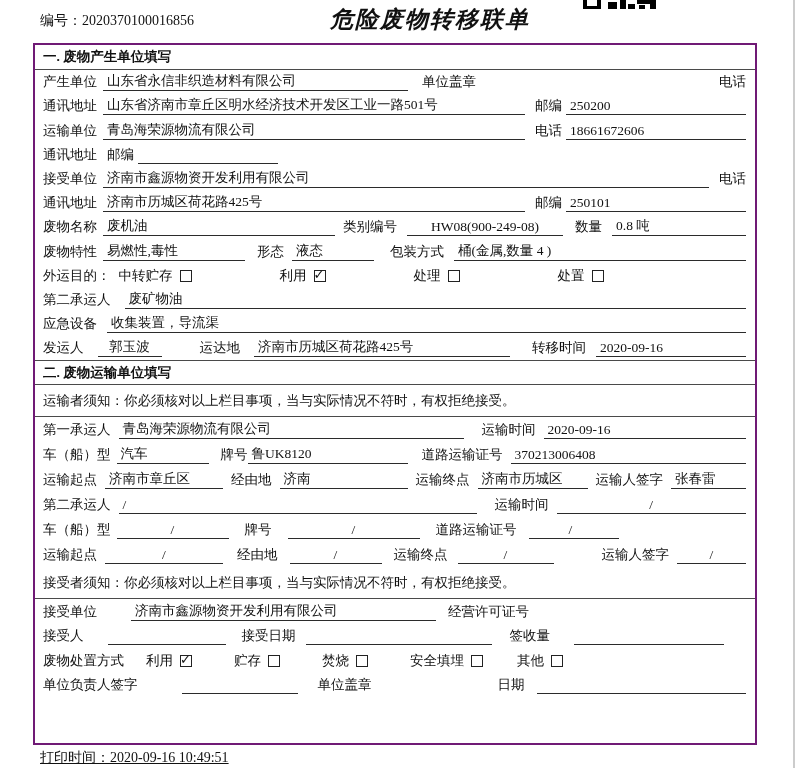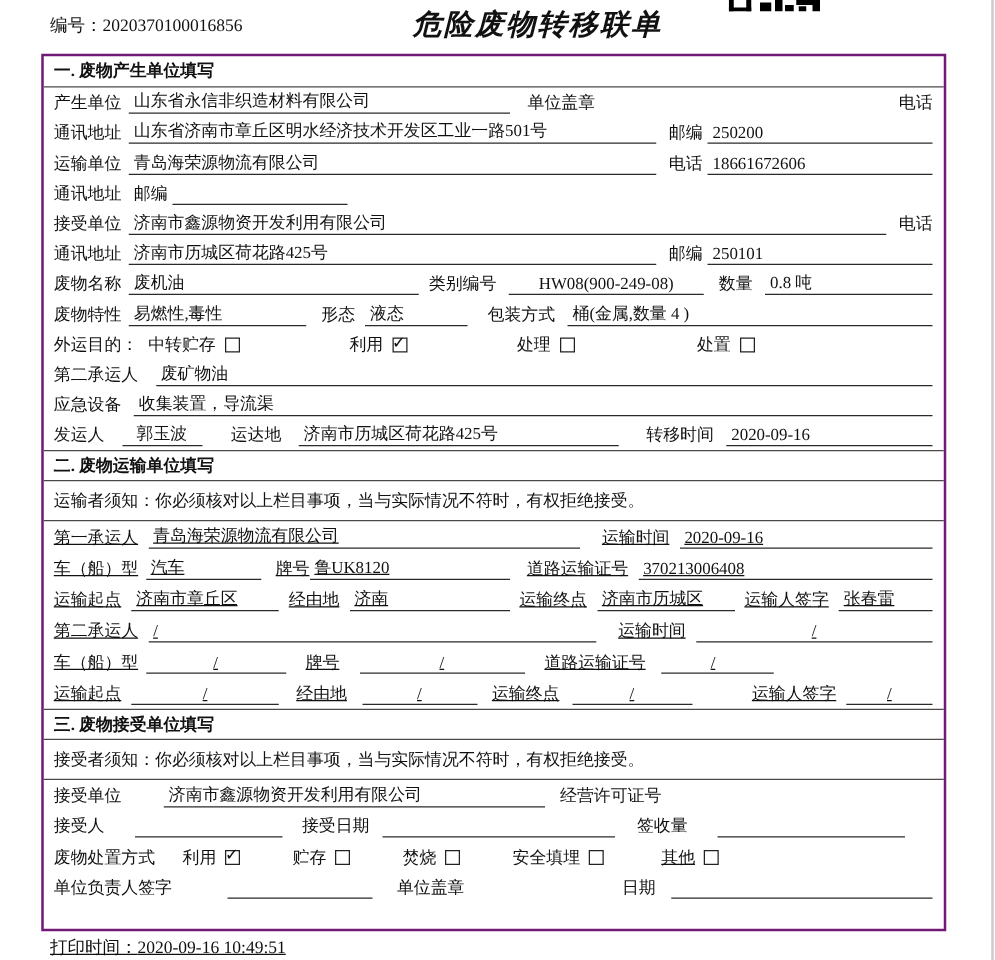--- a/index.html
+++ b/index.html
@@ -163,7 +163,7 @@
       <div class="row">
         <span class="lbl">发运人</span>
         <span class="val ctr" style="width:64px;margin-left:14px;">郭玉波</span>
-        <span class="lbl" style="margin-left:23px;">运达地</span>
+        <span class="lbl" style="margin-left:38px;">运达地</span>
         <span class="val" style="width:256px;margin-left:14px;">济南市历城区荷花路425号</span>
         <span class="lbl" style="margin-left:22px;">转移时间</span>
         <span class="val f1" style="margin-left:10px;">2020-09-16</span>

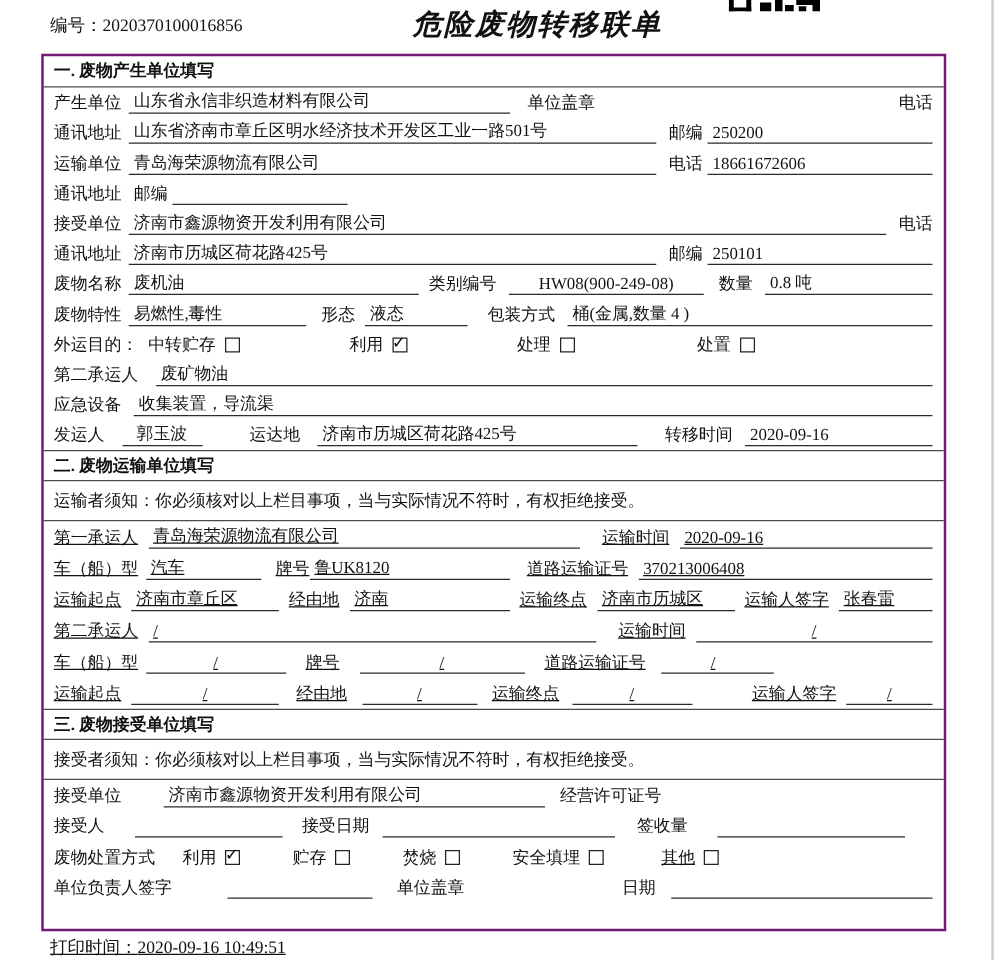--- a/index.html
+++ b/index.html
@@ -24,7 +24,7 @@
           border-bottom:1.5px solid #4a4a4a;box-sizing:border-box;flex:none;}
   .row{display:flex;align-items:flex-end;padding:0 9px 3px 8px;box-sizing:border-box;flex:none;}
   .s1 .row{height:24.2px;}
-  .s2 .row{height:25px;text-decoration:underline;}
+  .s2 .row{height:25px;}
   .s3 .row{height:24.5px;}
   .lbl{white-space:nowrap;flex:none;}
   .val{border-bottom:1px solid #2b2b2b;padding:0 4px;min-height:17px;

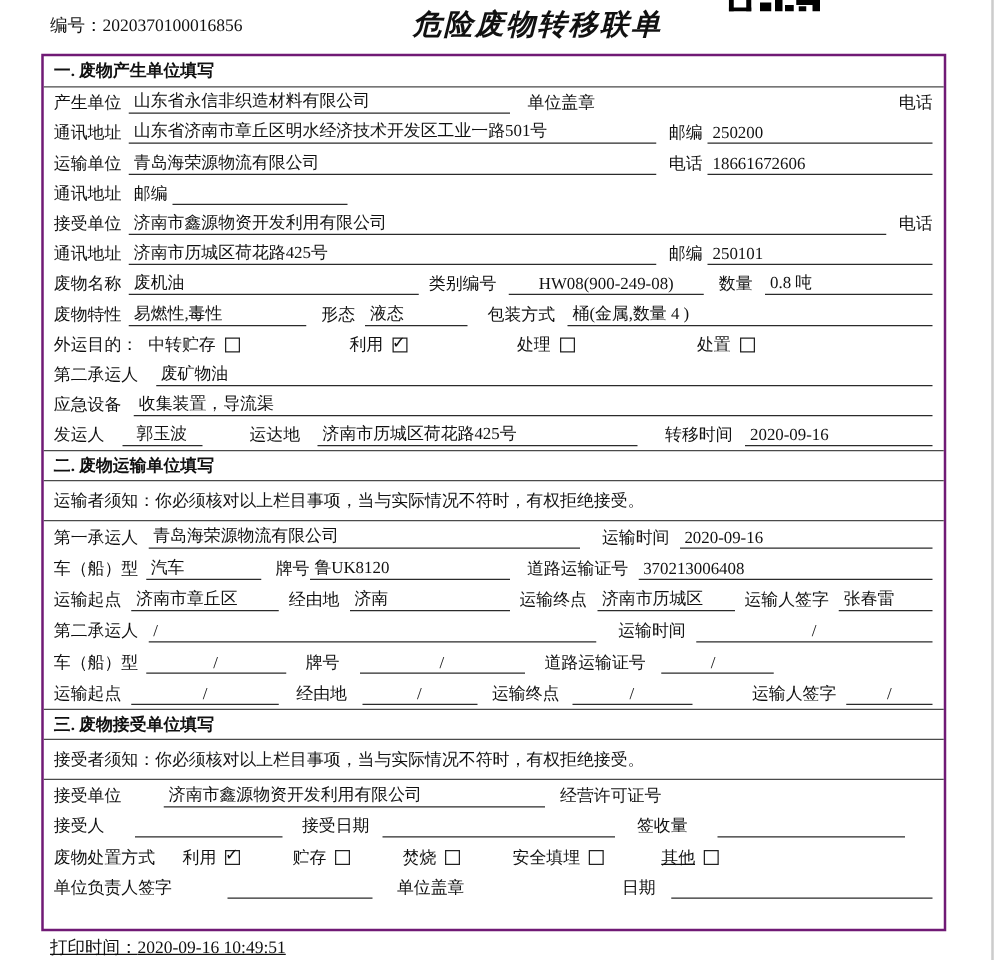--- a/index.html
+++ b/index.html
@@ -230,7 +230,6 @@
       </div>
     </div>
 
-    <div class="sec-head mid">三. 废物接受单位填写</div>
     <div class="notice">接受者须知：你必须核对以上栏目事项，当与实际情况不符时，有权拒绝接受。</div>
     <div class="s3">
 

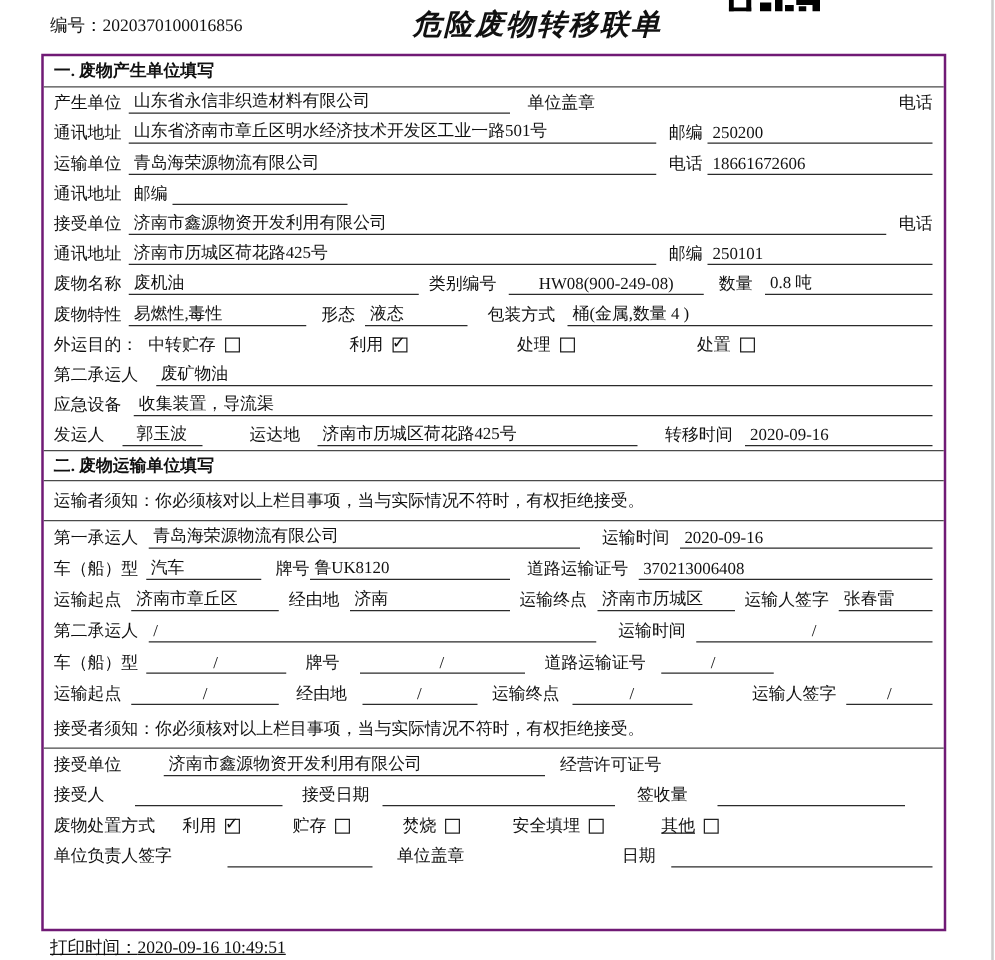--- a/index.html
+++ b/index.html
@@ -267,7 +267,7 @@
           <span>安全填埋</span>
           <span class="cb"></span>
         </span>
-        <span class="opt" style="margin-left:46px;text-decoration:underline;">
+        <span class="opt" style="margin-left:34px;">
           <span>其他</span>
           <span class="cb"></span>
         </span>

